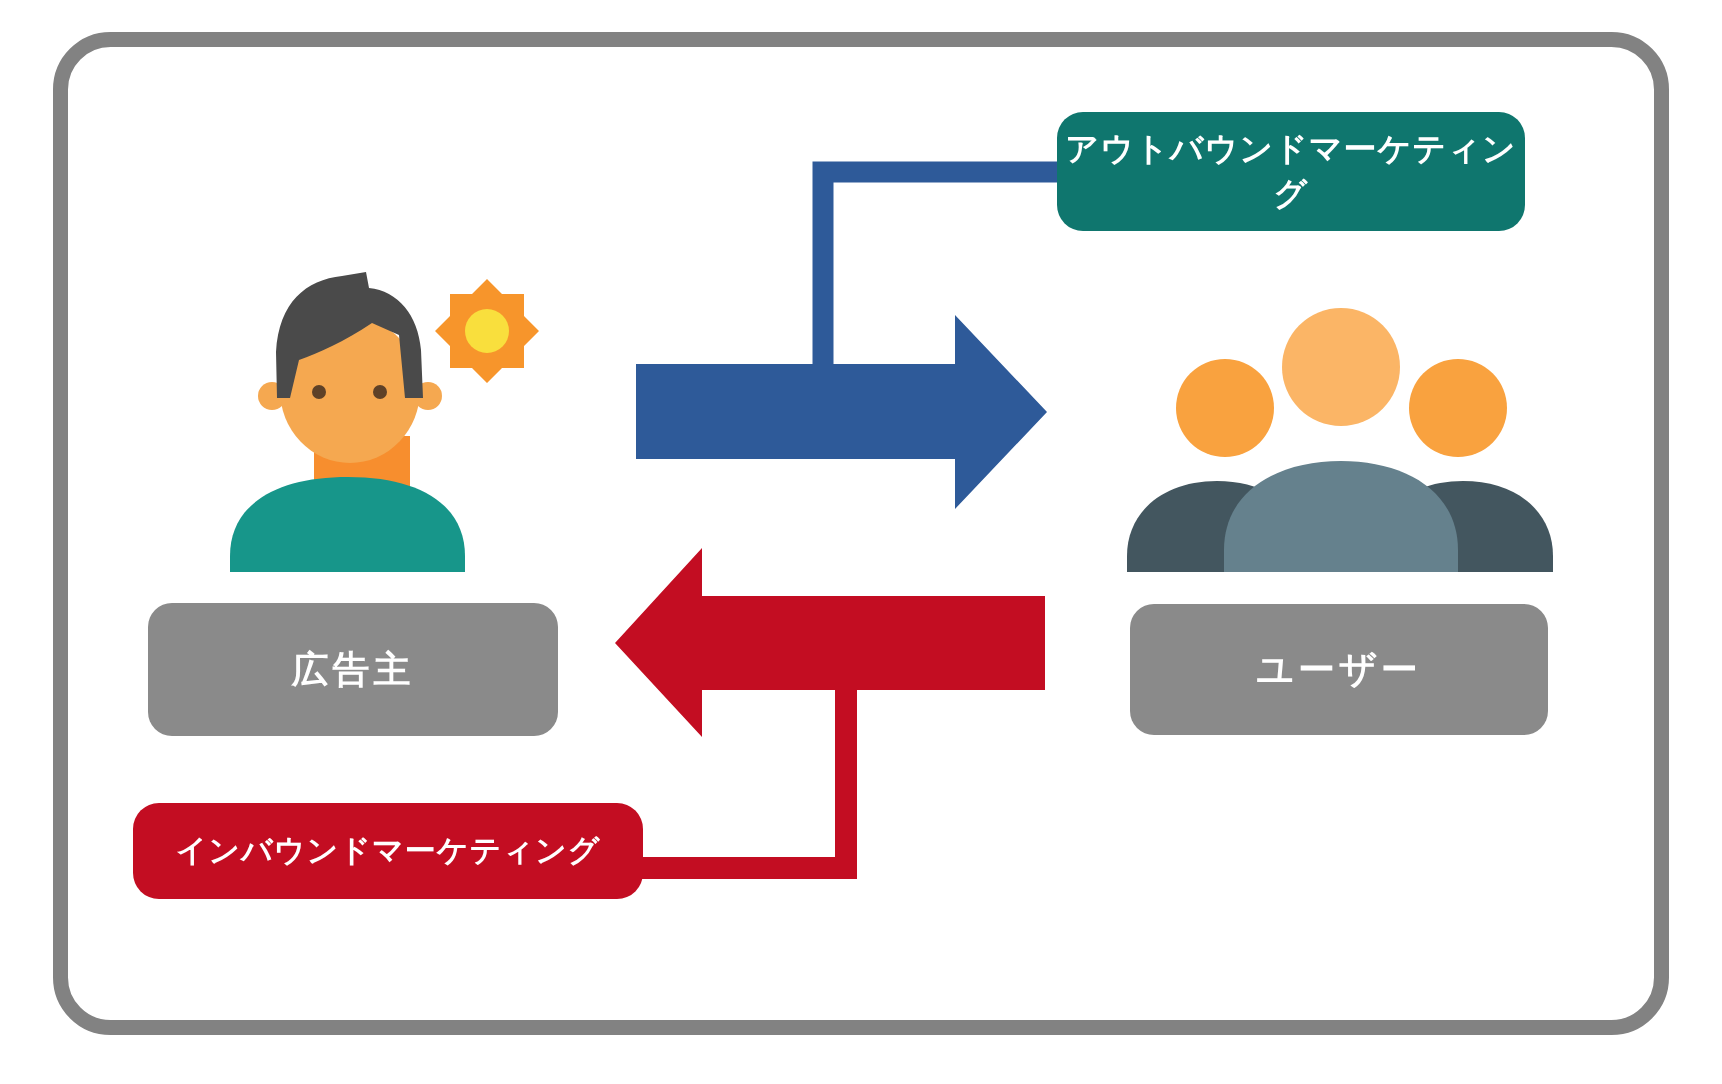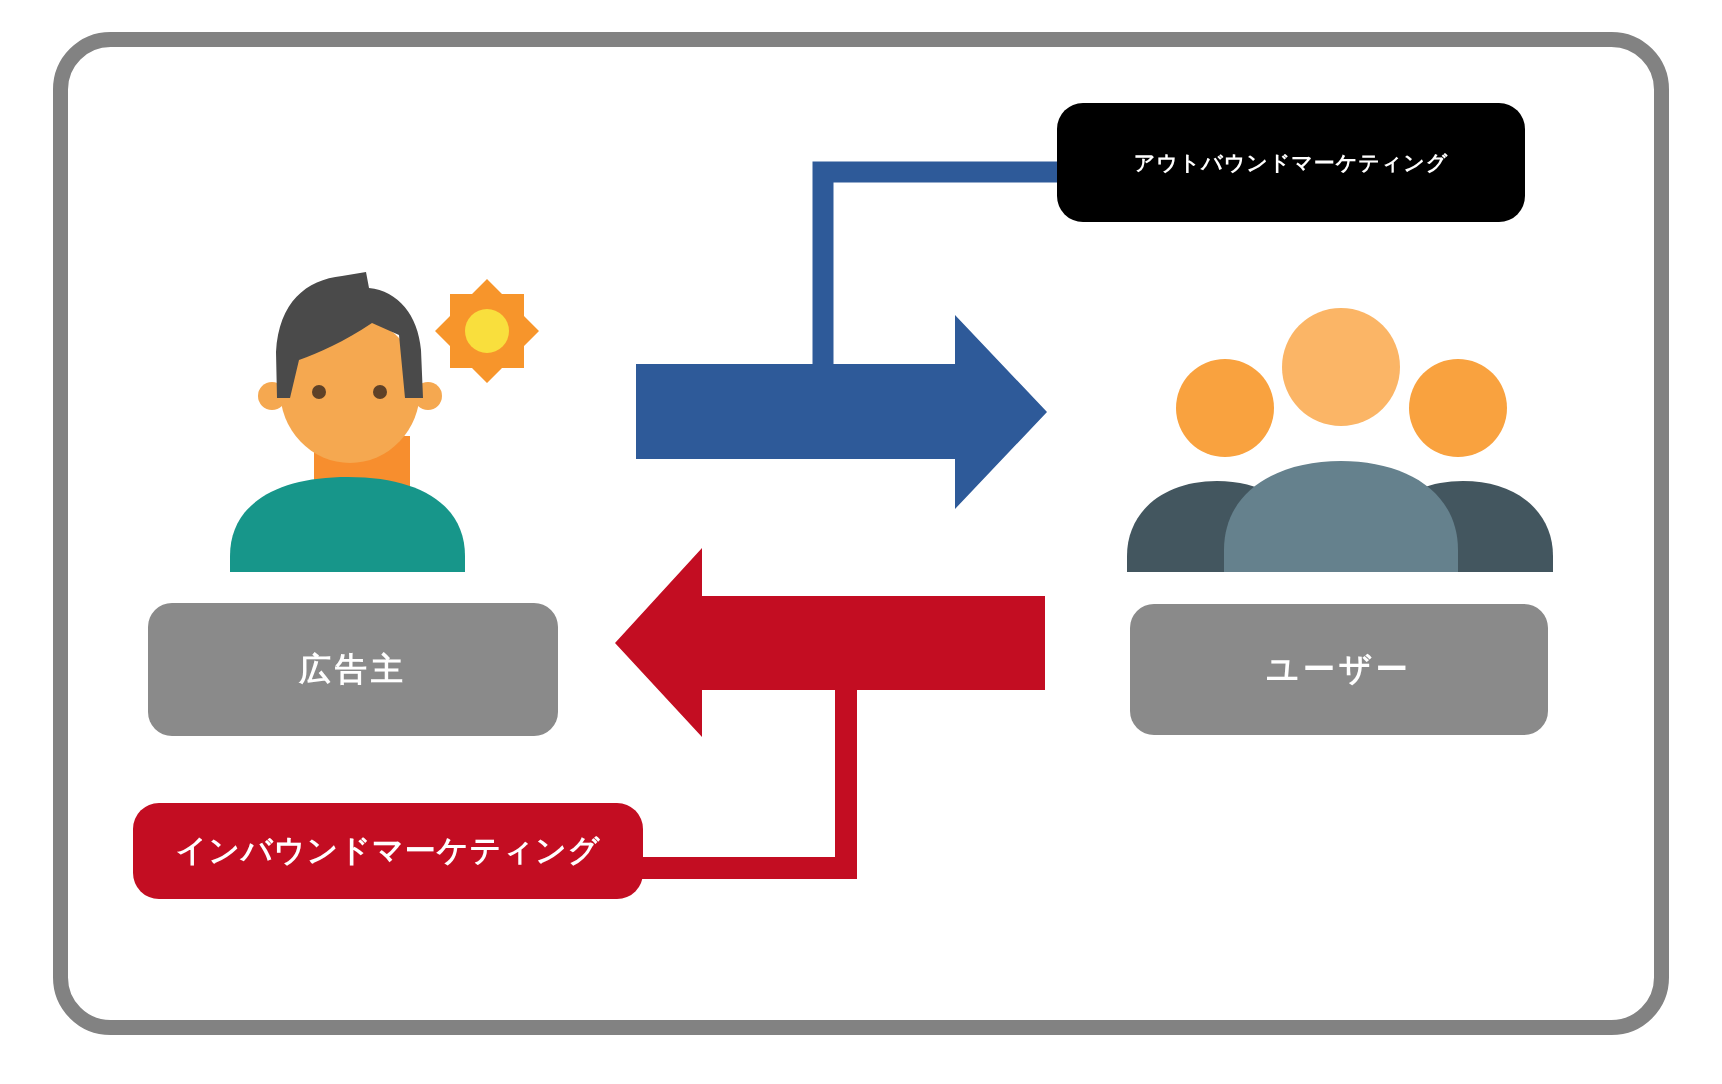--- a/index.html
+++ b/index.html
@@ -18,9 +18,9 @@
     box-sizing:border-box;
   }
   .badge-blue{
-    left:1057px;top:103px;width:468px;height:119px;
-    background:#000000;border-radius:26px;
-    font-size:21px;letter-spacing:1px;
+    left:1057px;top:112px;width:468px;height:119px;
+    background:#0f766e;border-radius:26px;
+    font-size:33px;letter-spacing:1px;
   }
   .badge-red{
     left:133px;top:803px;width:510px;height:96px;

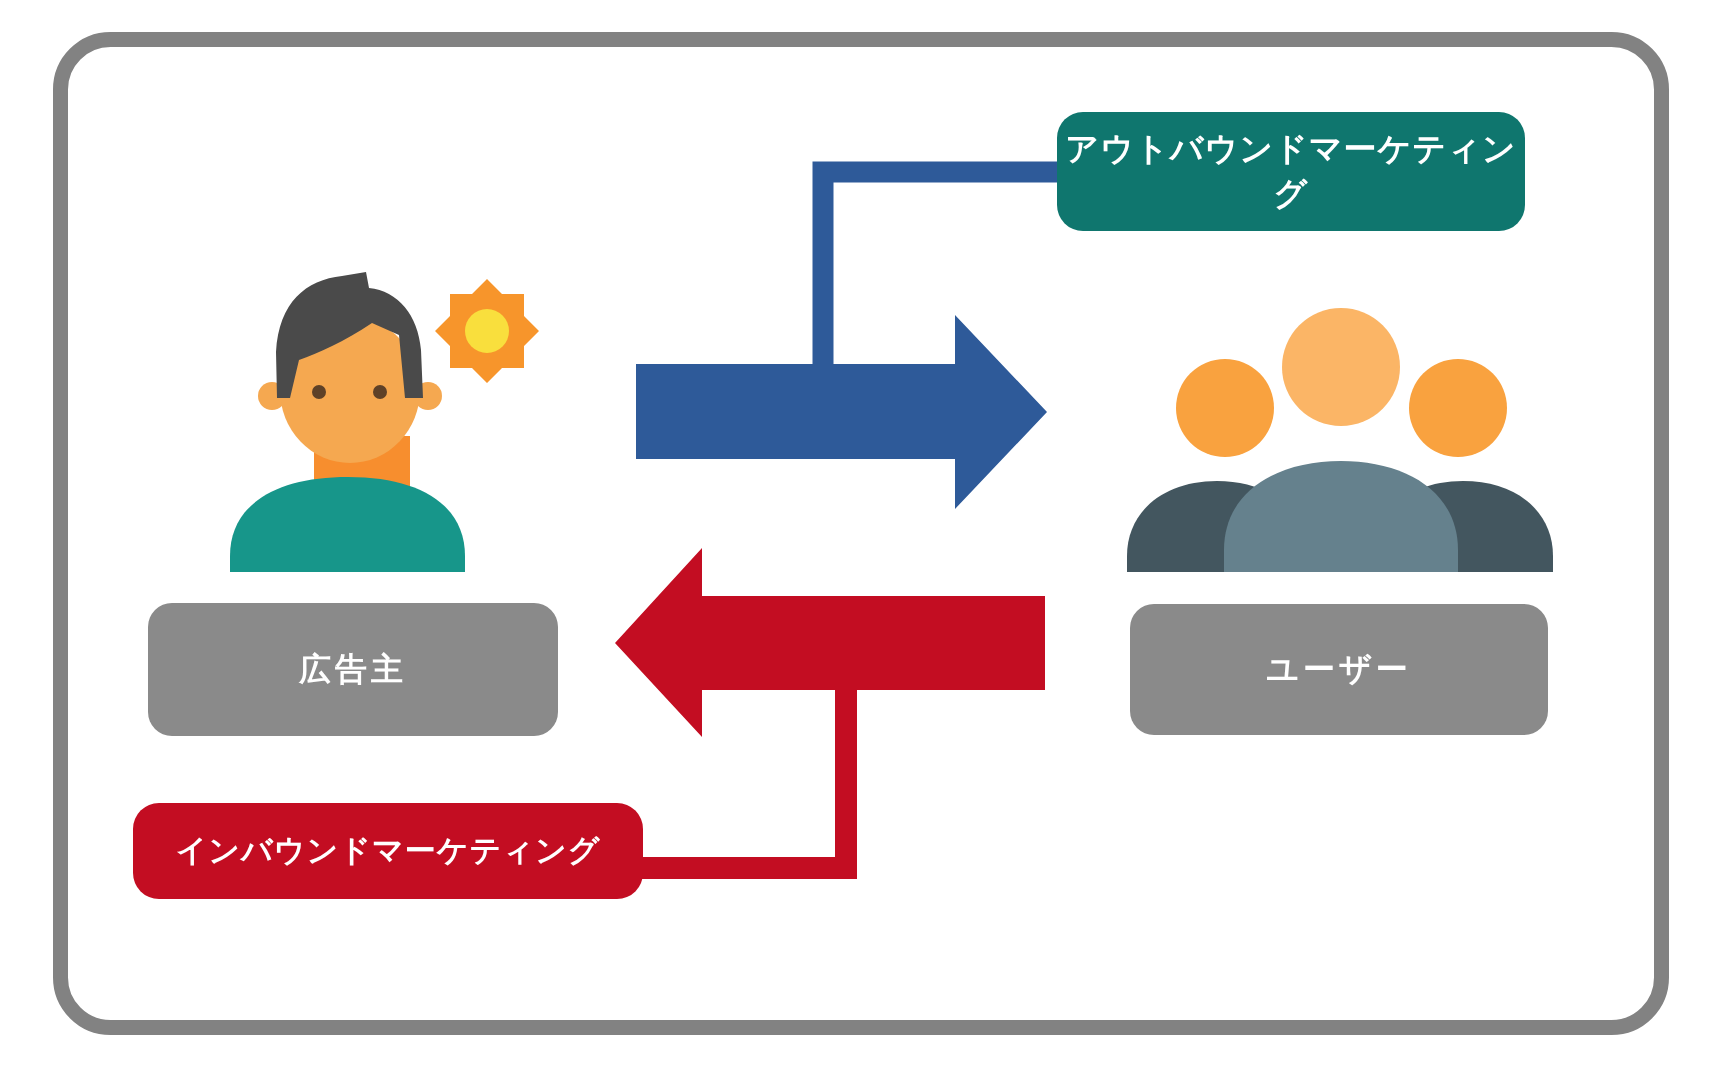--- a/index.html
+++ b/index.html
@@ -29,7 +29,7 @@
   }
   .badge-gray{
     background:#8A8A8A;border-radius:24px;
-    font-size:32px;letter-spacing:4px;
+    font-size:37px;letter-spacing:4px;
   }
   .badge-gray.advertiser{left:148px;top:603px;width:410px;height:133px;}
   .badge-gray.user{left:1130px;top:604px;width:418px;height:131px;text-align:right;}

